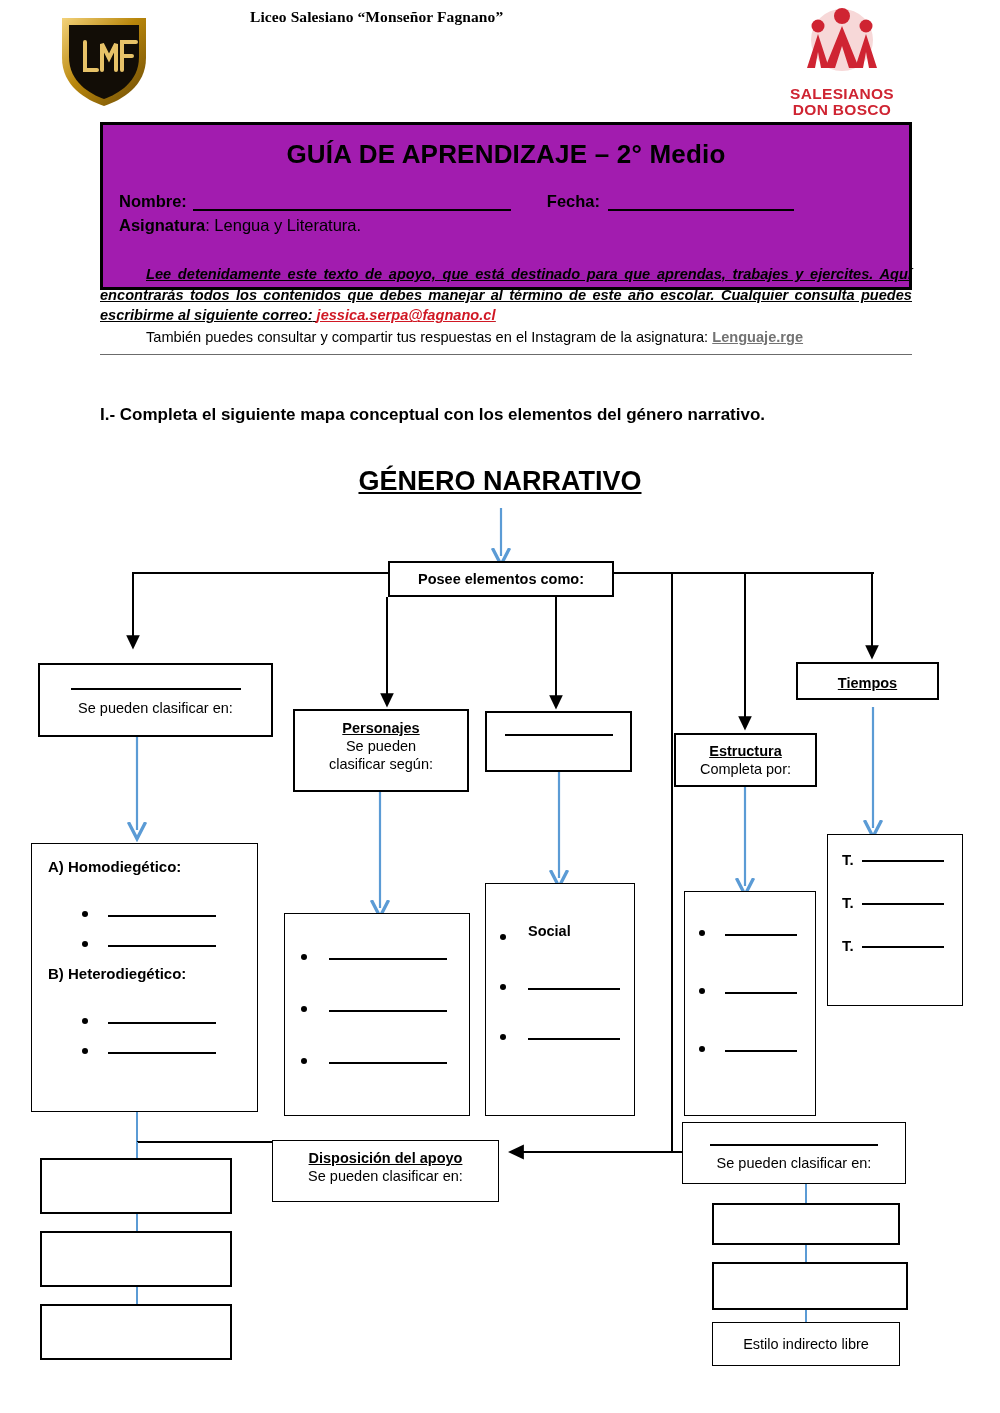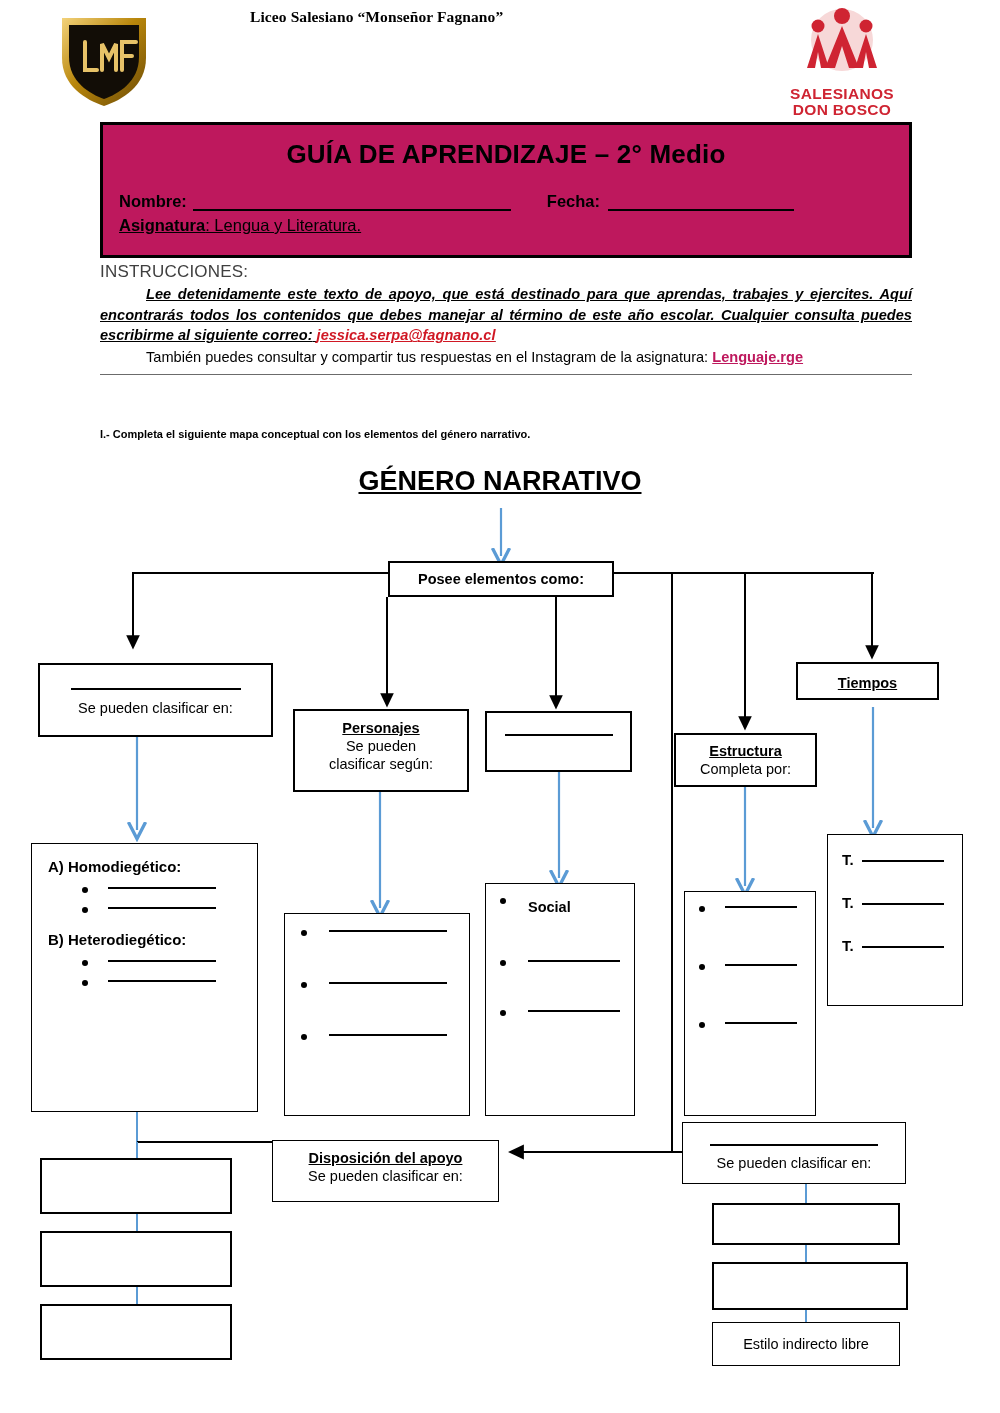--- a/index.html
+++ b/index.html
@@ -31,8 +31,8 @@
 
   
   .titlebox {
-    position: absolute; left: 100px; top: 122px; width: 812px; height: 136px;
-    border: 3px solid #000; background: #be185d; padding: 10px 16px 0 16px;
+    position: absolute; left: 100px; top: 122px; width: 812px; height: 168px;
+    border: 3px solid #000; background: #a21caf; padding: 10px 16px 0 16px;
   }
   .guia-title {
     text-align: center; font-size: 26px; font-weight: bold; letter-spacing: .2px;

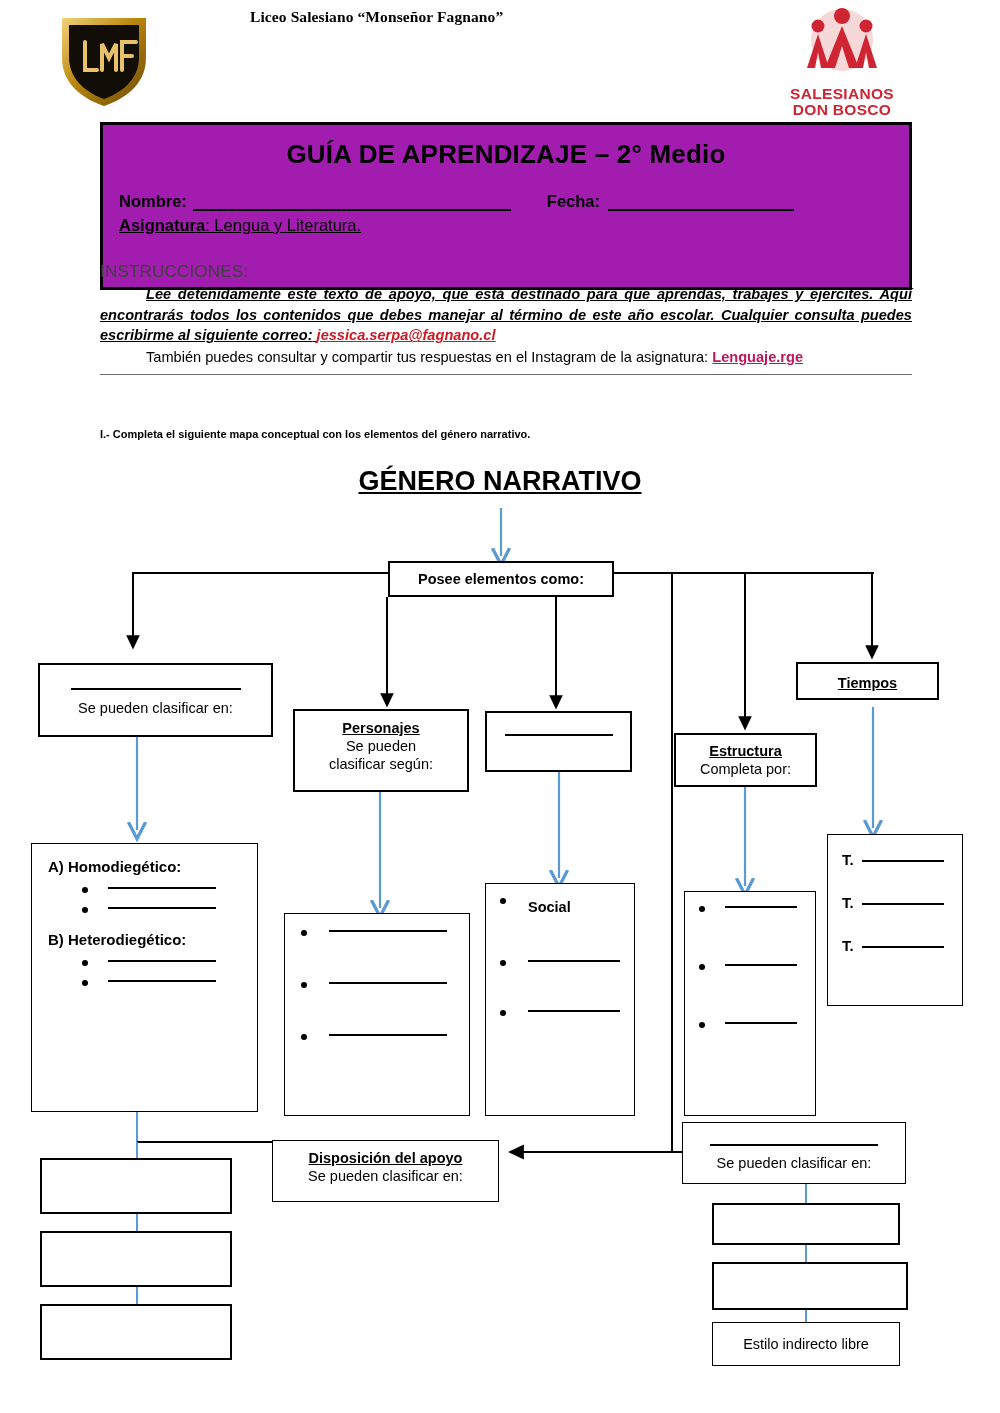--- a/index.html
+++ b/index.html
@@ -44,7 +44,7 @@
   .rule-nombre { width: 318px; margin-left: 6px; }
   .rule-fecha { width: 186px; margin-left: 8px; }
   .gap-fecha { width: 36px; }
-  .asig-row { font-size: 16.5px; text-decoration: underline; }
+  .asig-row { font-size: 16.5px; }
   .asig-row b { font-weight: bold; }
 
   

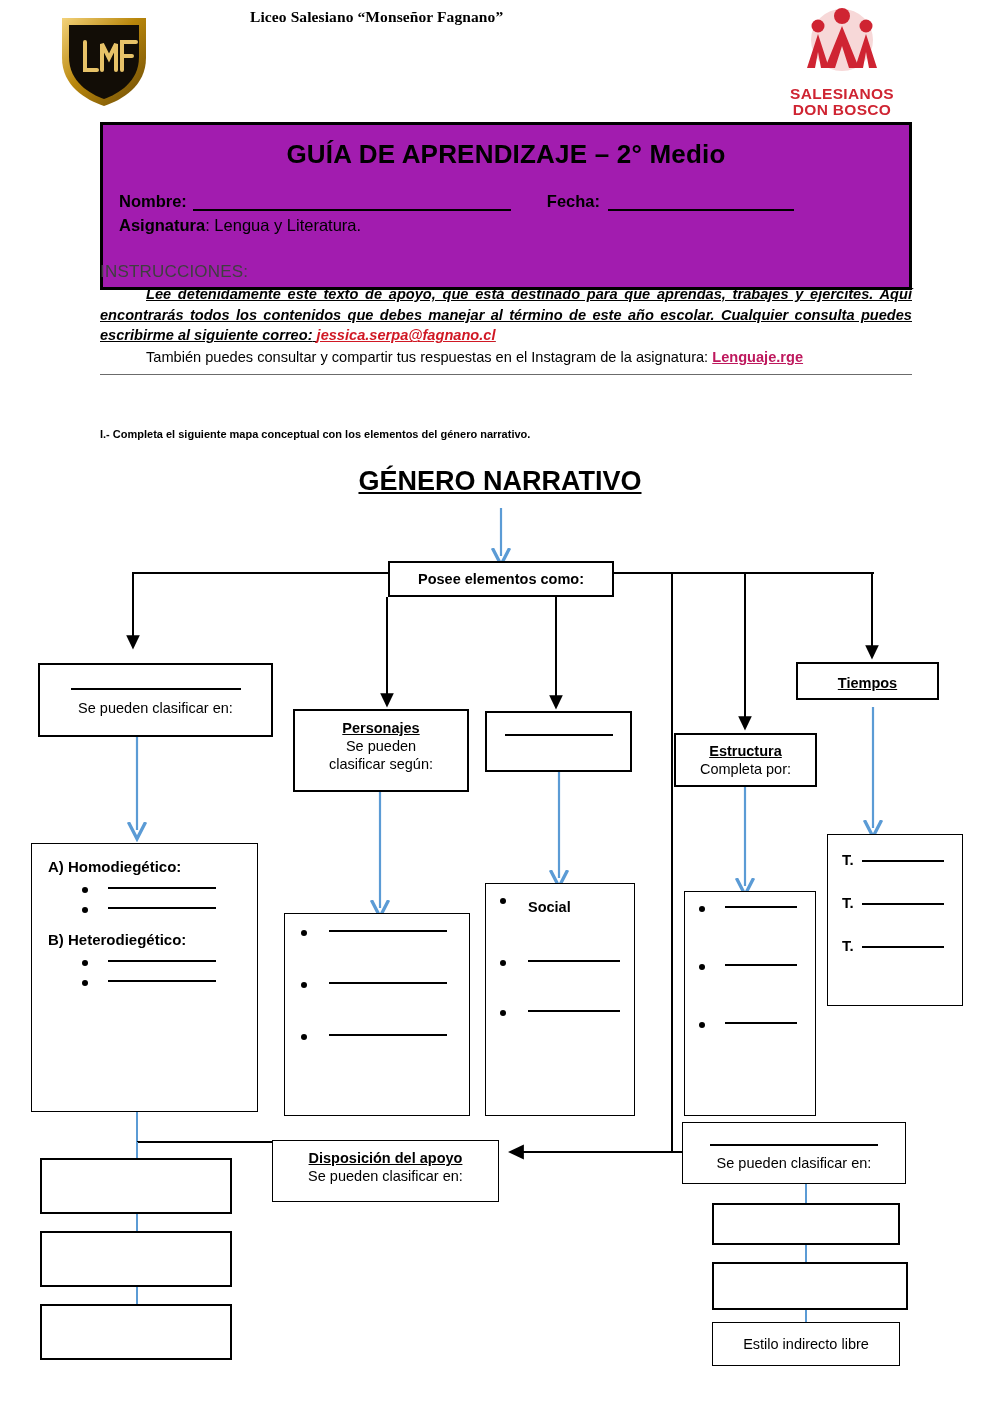--- a/index.html
+++ b/index.html
@@ -153,7 +153,6 @@
 </div>
 
 <div class="instr-wrap">
-  <div class="instr-head">INSTRUCCIONES:</div>
   <div class="instr-body">
     <span class="indent"></span><span>Lee detenidamente este texto de apoyo, que está destinado para que aprendas, trabajes y ejercites. Aquí encontrarás todos los contenidos que debes manejar al término de este año escolar. Cualquier consulta puedes escribirme al siguiente correo:</span>
     <span class="mail">jessica.serpa@fagnano.cl</span>

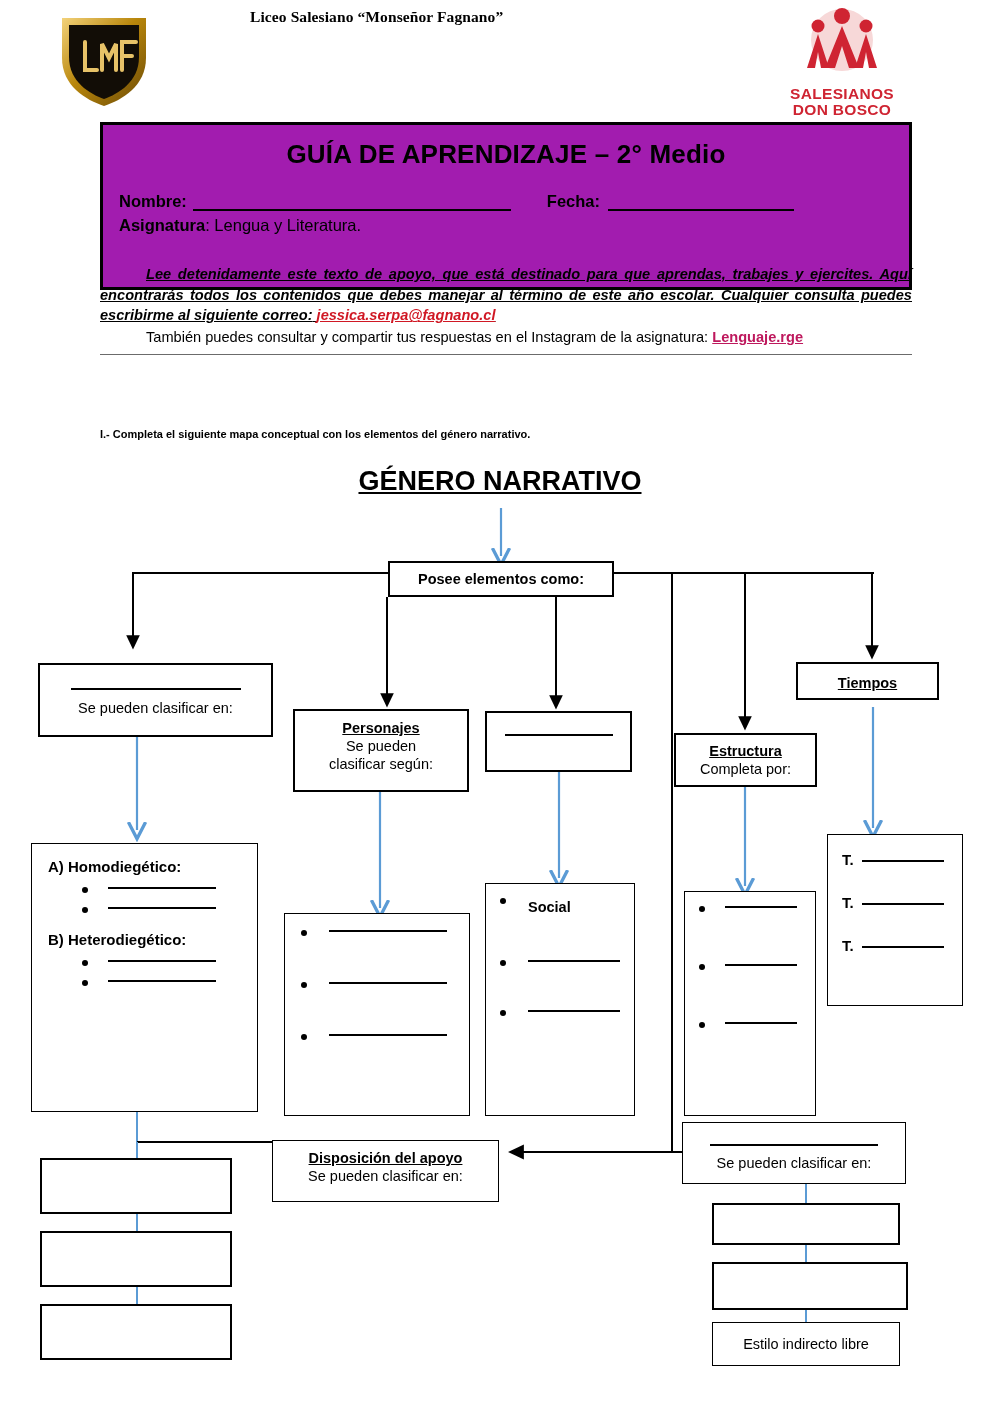--- a/index.html
+++ b/index.html
@@ -59,7 +59,7 @@
   .instr-insta {
     font-size: 14.6px; line-height: 1.42; margin-top: 1px; padding-left: 46px;
   }
-  .insta { color: #be185d; font-weight: bold; text-decoration: underline; }
+  .insta { color: #737373; font-weight: bold; text-decoration: underline; }
   .hr-thin { border: none; border-top: 1.6px solid #6b6b6b; margin: 6px 0 0 0; }
 
   .task-line { position: absolute; left: 100px; top: 428px; font-size: 11px; font-weight: bold; }

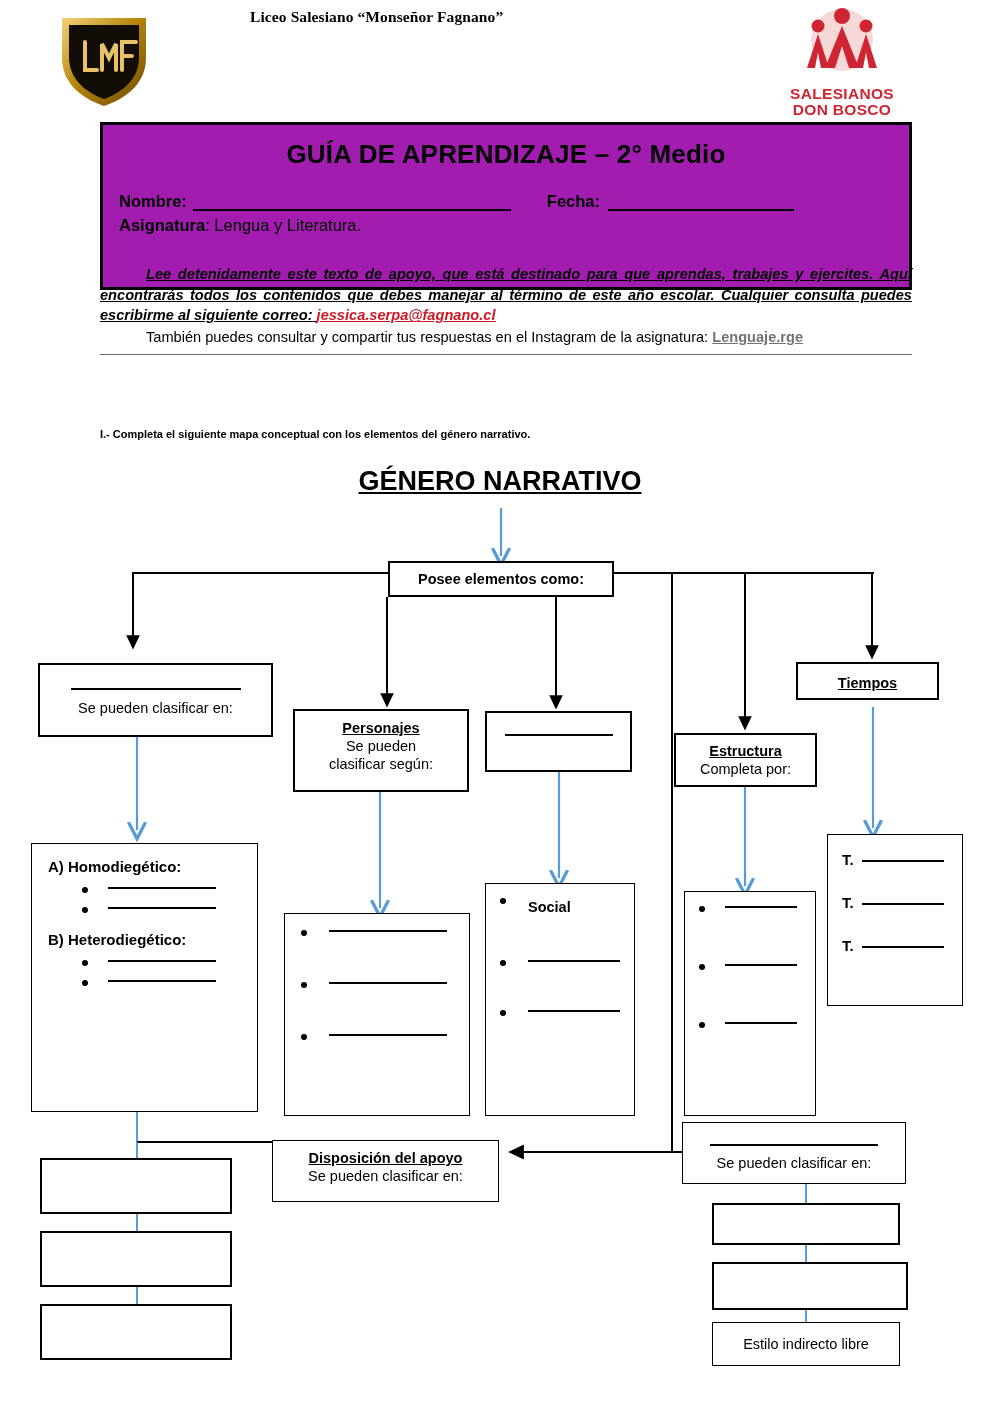--- a/index.html
+++ b/index.html
@@ -62,7 +62,7 @@
   .insta { color: #737373; font-weight: bold; text-decoration: underline; }
   .hr-thin { border: none; border-top: 1.6px solid #6b6b6b; margin: 6px 0 0 0; }
 
-  .task-line { position: absolute; left: 100px; top: 428px; font-size: 11px; font-weight: bold; }
+  .task-line { position: absolute; left: 100px; top: 405px; font-size: 17px; font-weight: bold; }
 
   
   .diagram { position: absolute; left: 0; top: 0; width: 1000px; height: 1413px; }

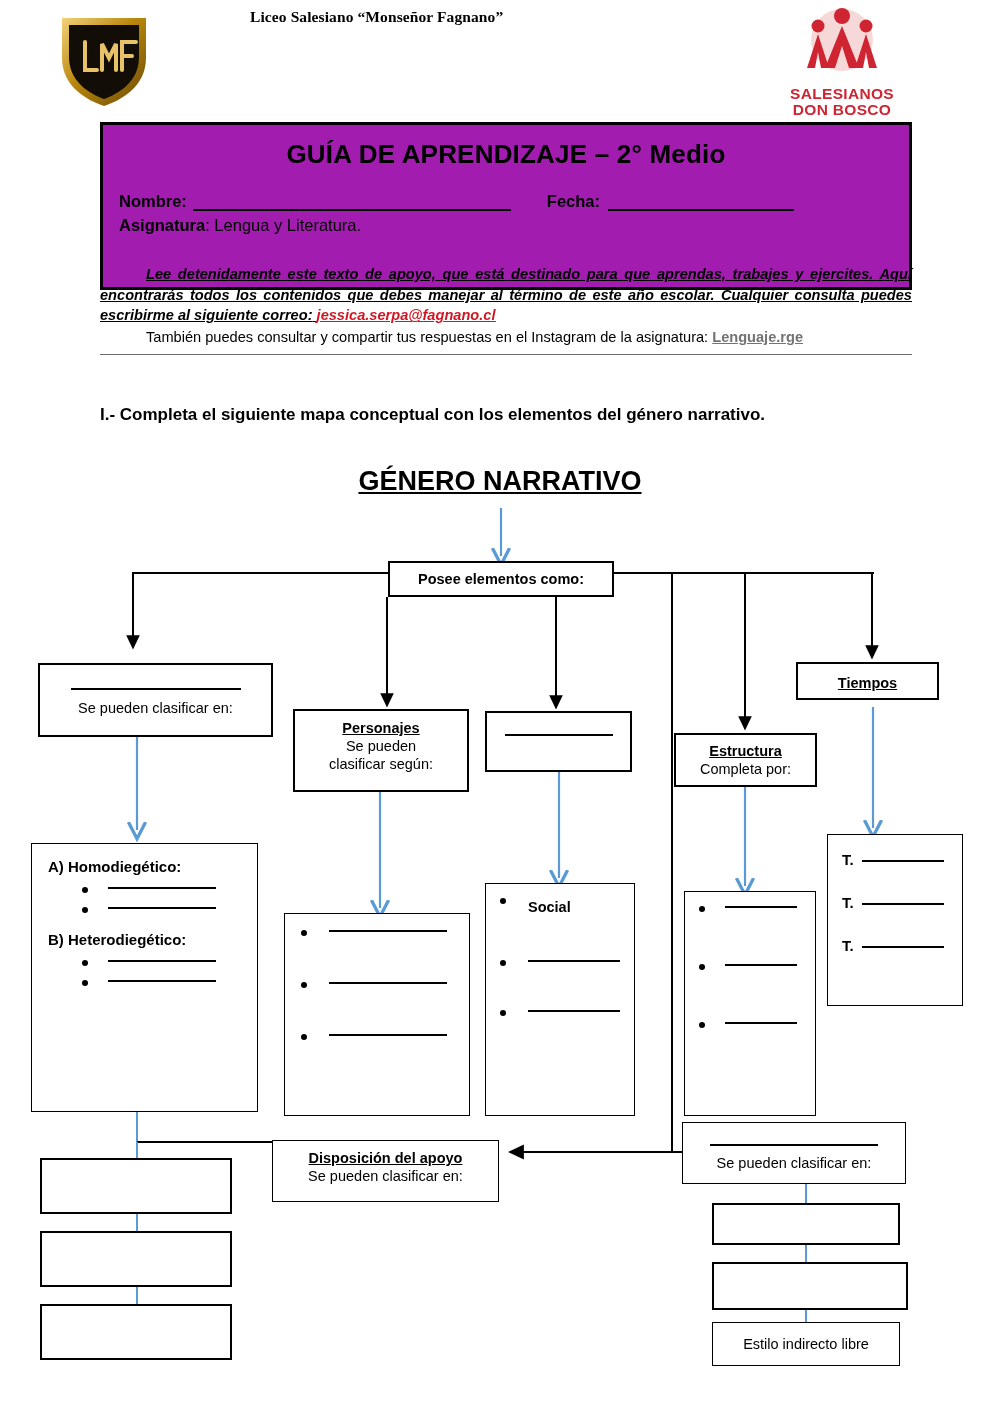--- a/index.html
+++ b/index.html
@@ -81,7 +81,7 @@
   .gn-title span { text-decoration: underline; }
 
   .bullets { text-align: left; padding: 10px 0 0 0; }
-  .bul { display: flex; align-items: flex-start; }
+  .bul { display: flex; align-items: flex-end; margin-top: 24px; }
   .dot { width: 6px; height: 6px; background: #000; border-radius: 50%; flex: none; }
   .bul .lbl { font-weight: bold; font-size: 14.5px; }
 

